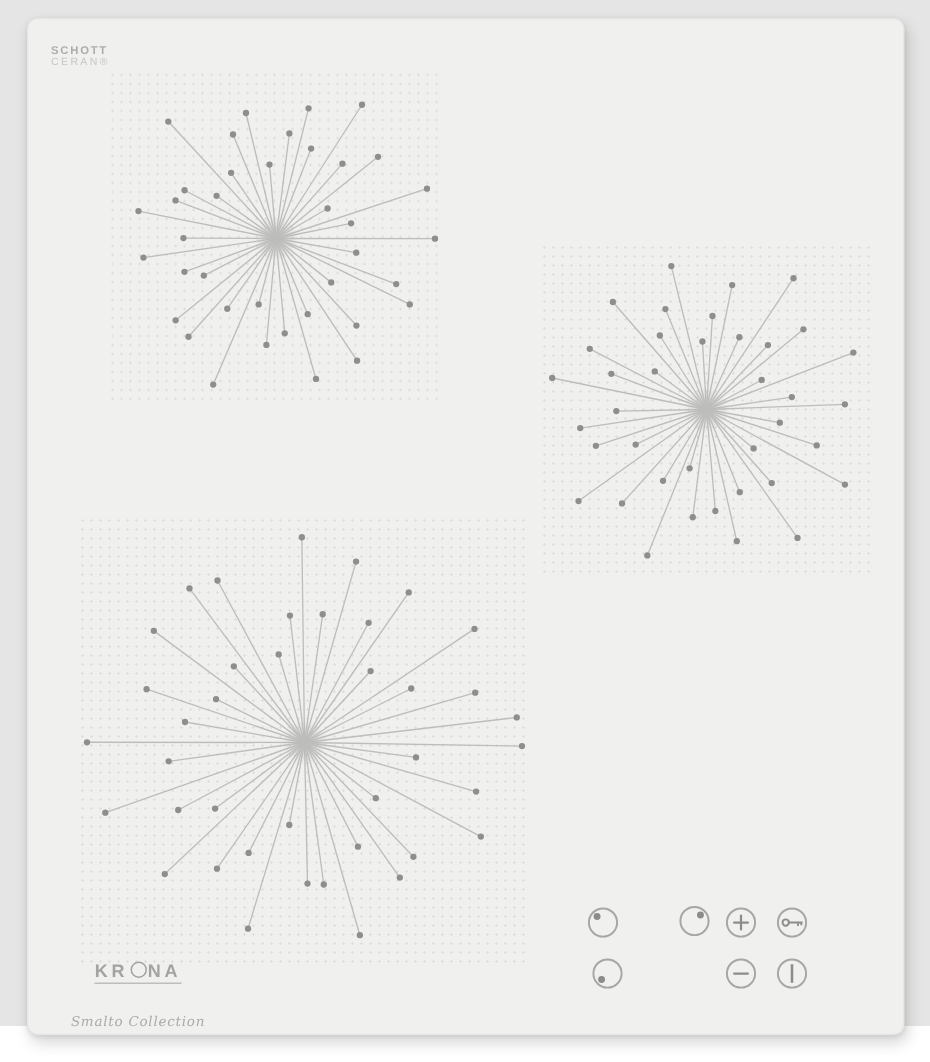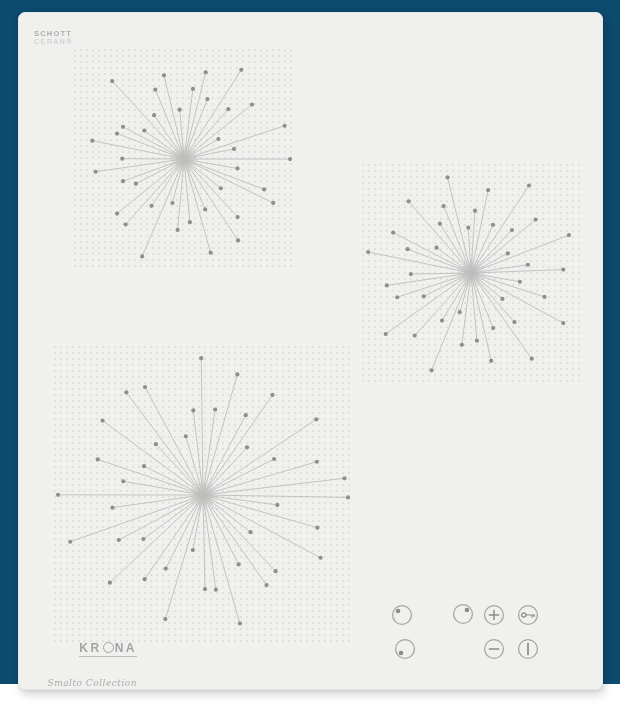--- a/index.html
+++ b/index.html
@@ -4,7 +4,7 @@
 <style>
   html,body{margin:0;padding:0;background:#ffffff;width:620px;height:708px;overflow:hidden;
     font-family:"Liberation Sans", sans-serif;}
-  #stage{position:relative;width:620px;height:684px;background:#0c4a6e;}
+  #stage{position:relative;width:620px;height:684px;background:#e5e5e5;}
   #panel{position:absolute;border-radius:7px;border:1px solid #e7e7e6;
     box-shadow:2px 5px 10px rgba(0,0,0,0.16), 0 1px 3px rgba(0,0,0,0.08);
     overflow:hidden;}

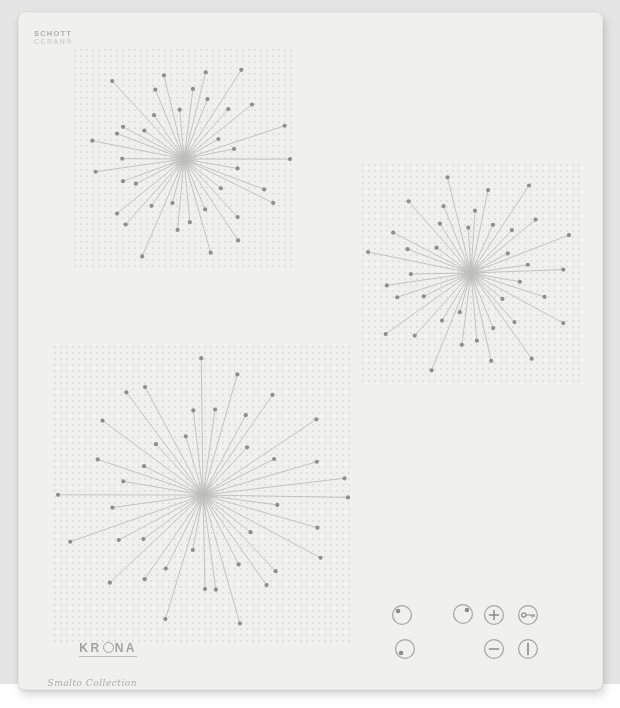--- a/index.html
+++ b/index.html
@@ -16,7 +16,7 @@
   #glass-logo .l1{font-size:7.5px;font-weight:bold;letter-spacing:1.2px;color:#adadac;}
   #glass-logo .l2{font-size:7px;letter-spacing:1.6px;color:#c6c6c5;}
   
-  #maker-logo{position:absolute;left:28px;top:625px;width:90px;text-align:right;}
+  #maker-logo{position:absolute;left:28px;top:625px;width:90px;text-align:center;}
   #maker-wordmark{display:inline-block;color:#a3a3a2;font-size:12px;font-weight:600;
     letter-spacing:2.5px;border-bottom:1px solid #bdbdbc;padding-bottom:2px;line-height:1;}
   #maker-wordmark .o-ring{display:inline-block;width:9px;height:9px;border:1.6px solid #a3a3a2;

